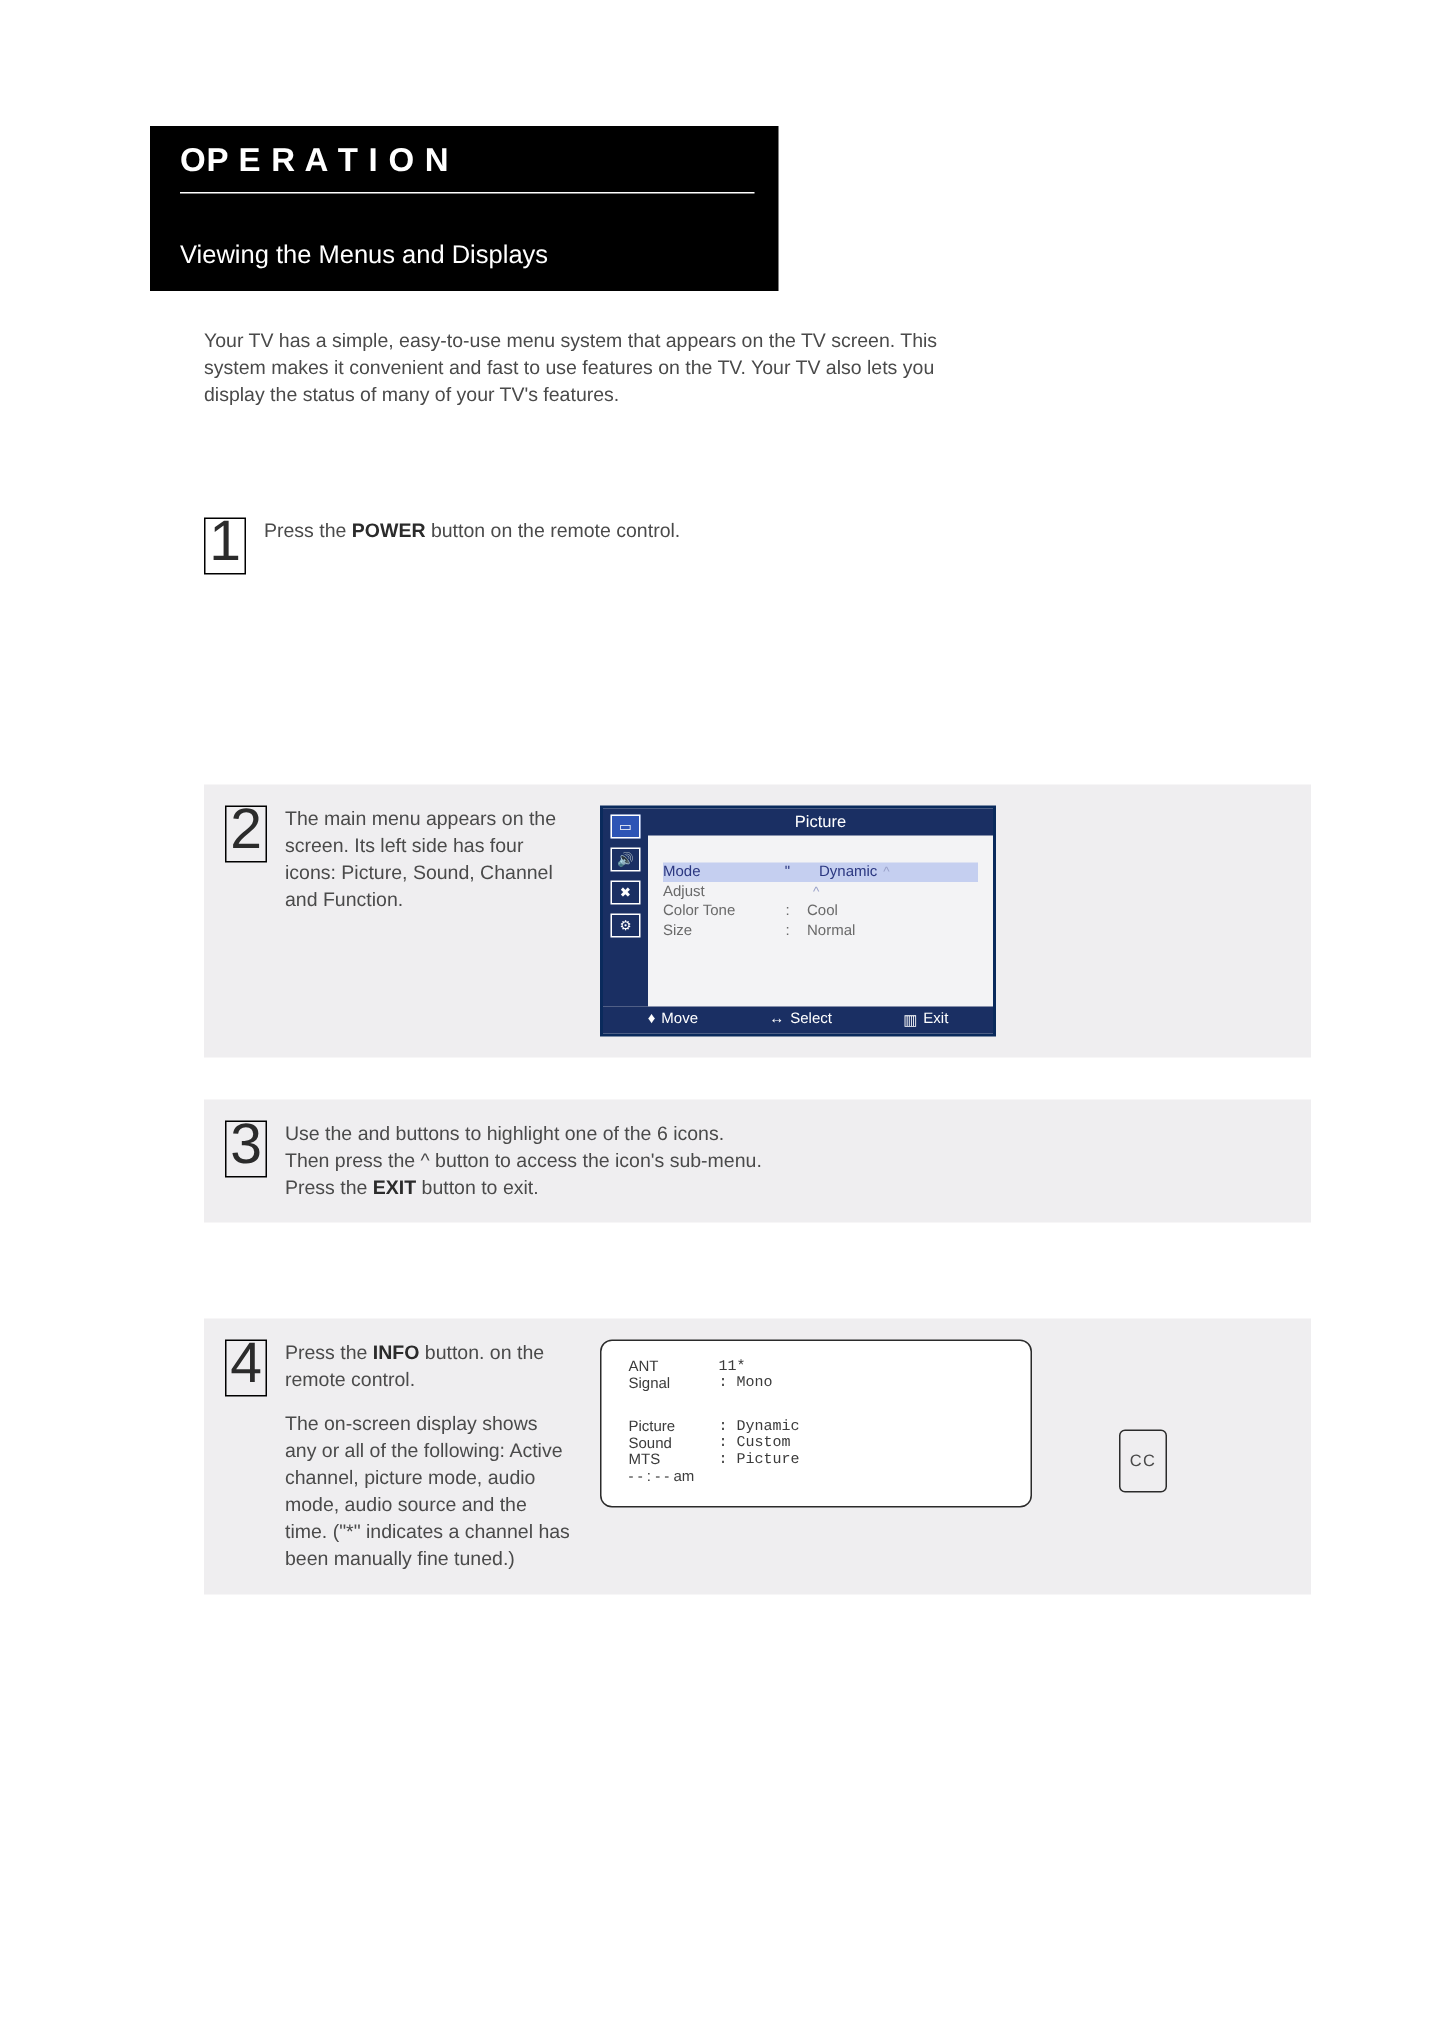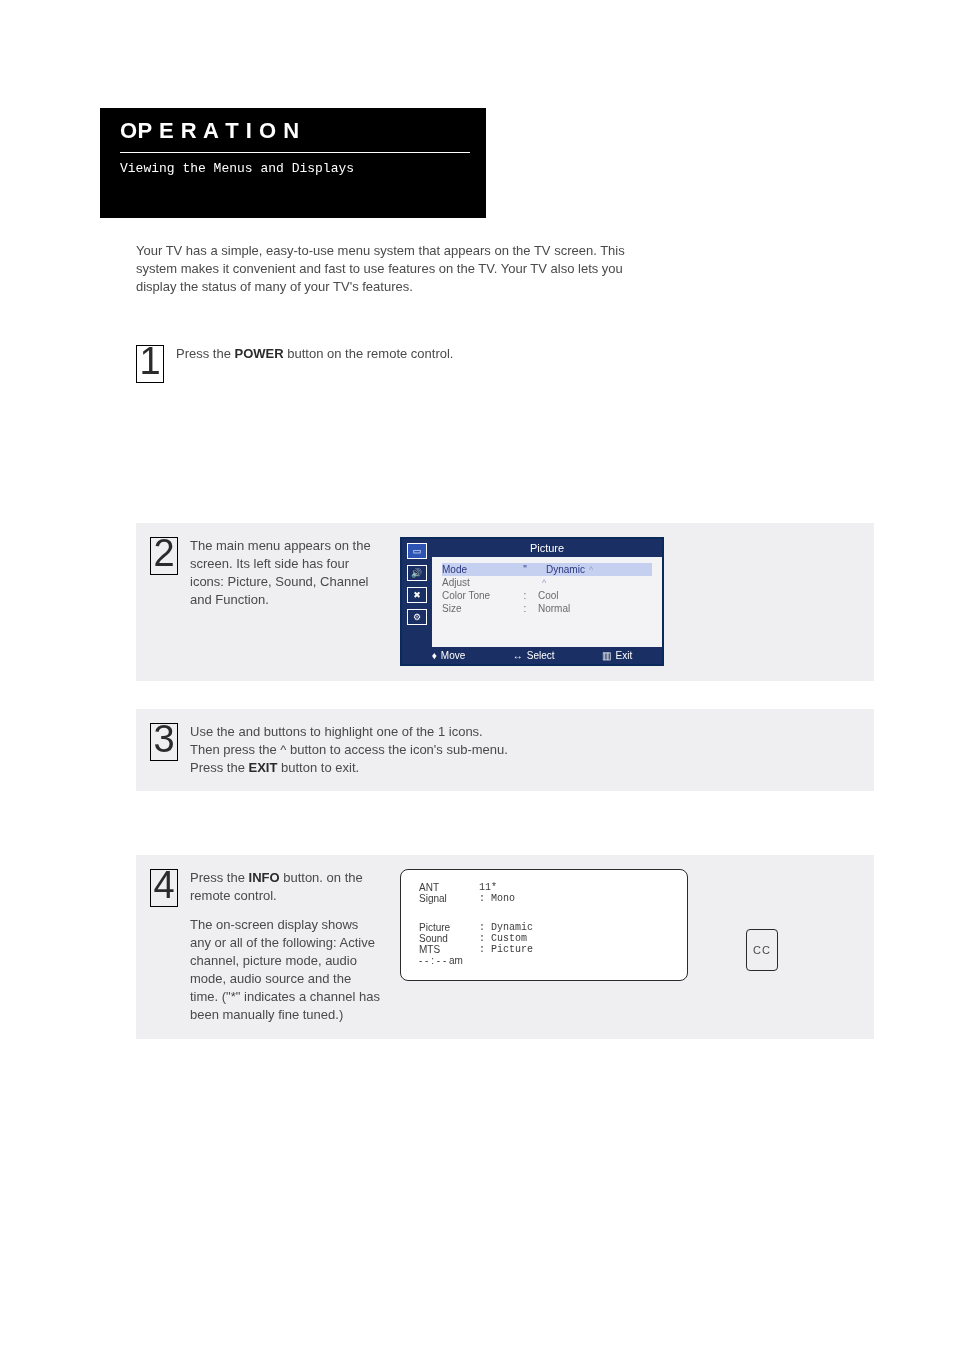--- a/index.html
+++ b/index.html
@@ -19,16 +19,16 @@
   }
   .header-block {
     background: #000;
-    width: 386px;
+    width: 419px;
     height: 110px;
-    margin-top: 108px;
+    margin-top: 84px;
     margin-left: 20px;
     padding: 10px 16px 14px 20px;
     box-sizing: border-box;
     color: #fff;
     display: flex;
     flex-direction: column;
-    justify-content: flex-start;
+    justify-content: space-between;
   }
   .header-title {
     font-size: 22px;

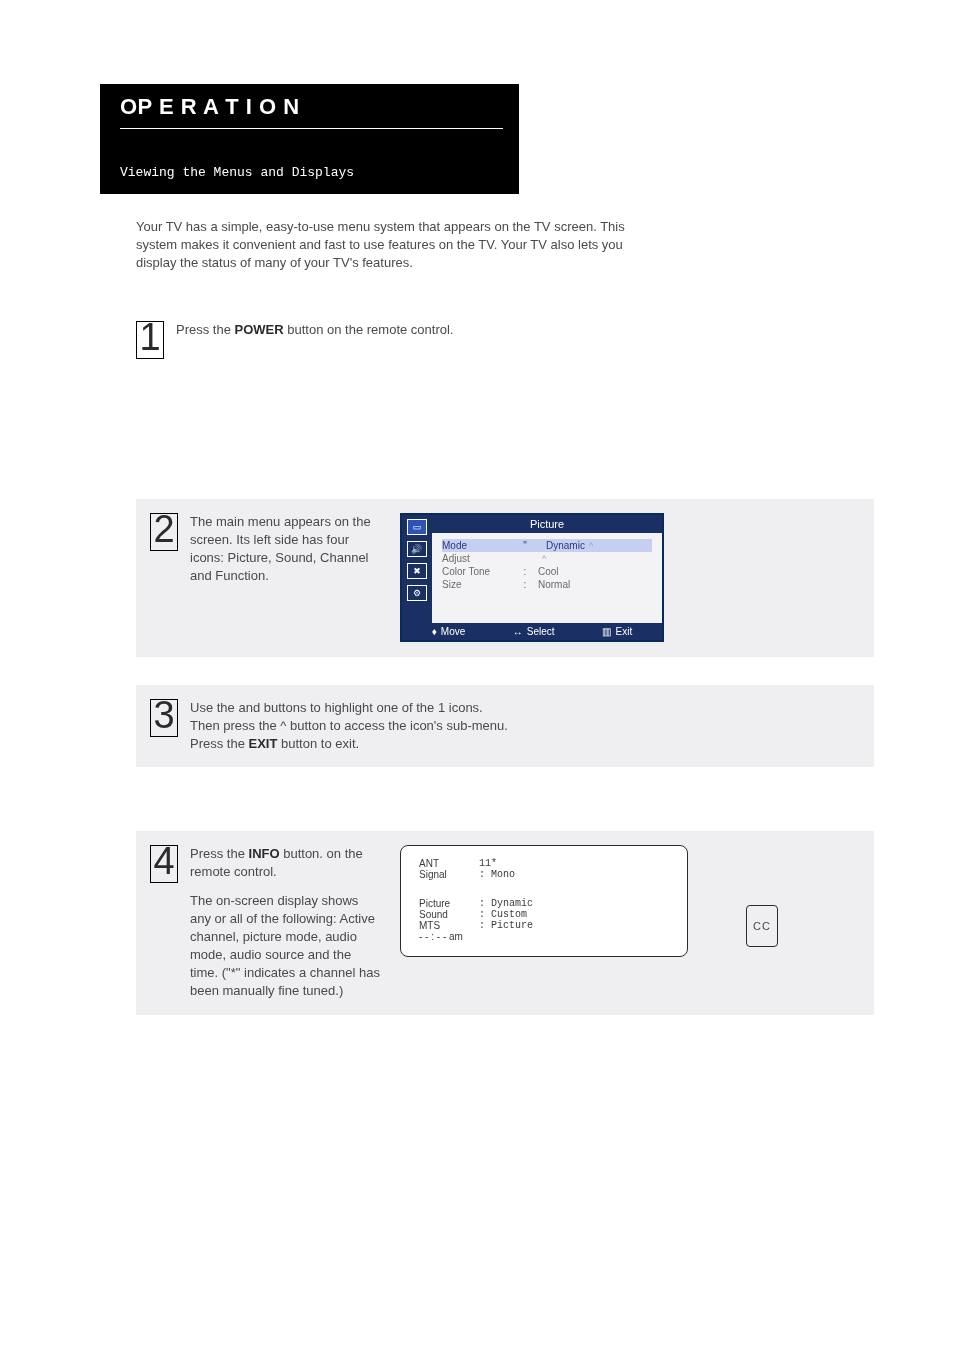--- a/index.html
+++ b/index.html
@@ -39,9 +39,8 @@
     margin-bottom: 8px;
   }
   .header-sub {
-    font-size: 13px;
+    font-size: 17px;
     font-weight: 500;
-    font-family: Liberation Mono, monospace;
   }
   .content {
     margin-left: 56px;

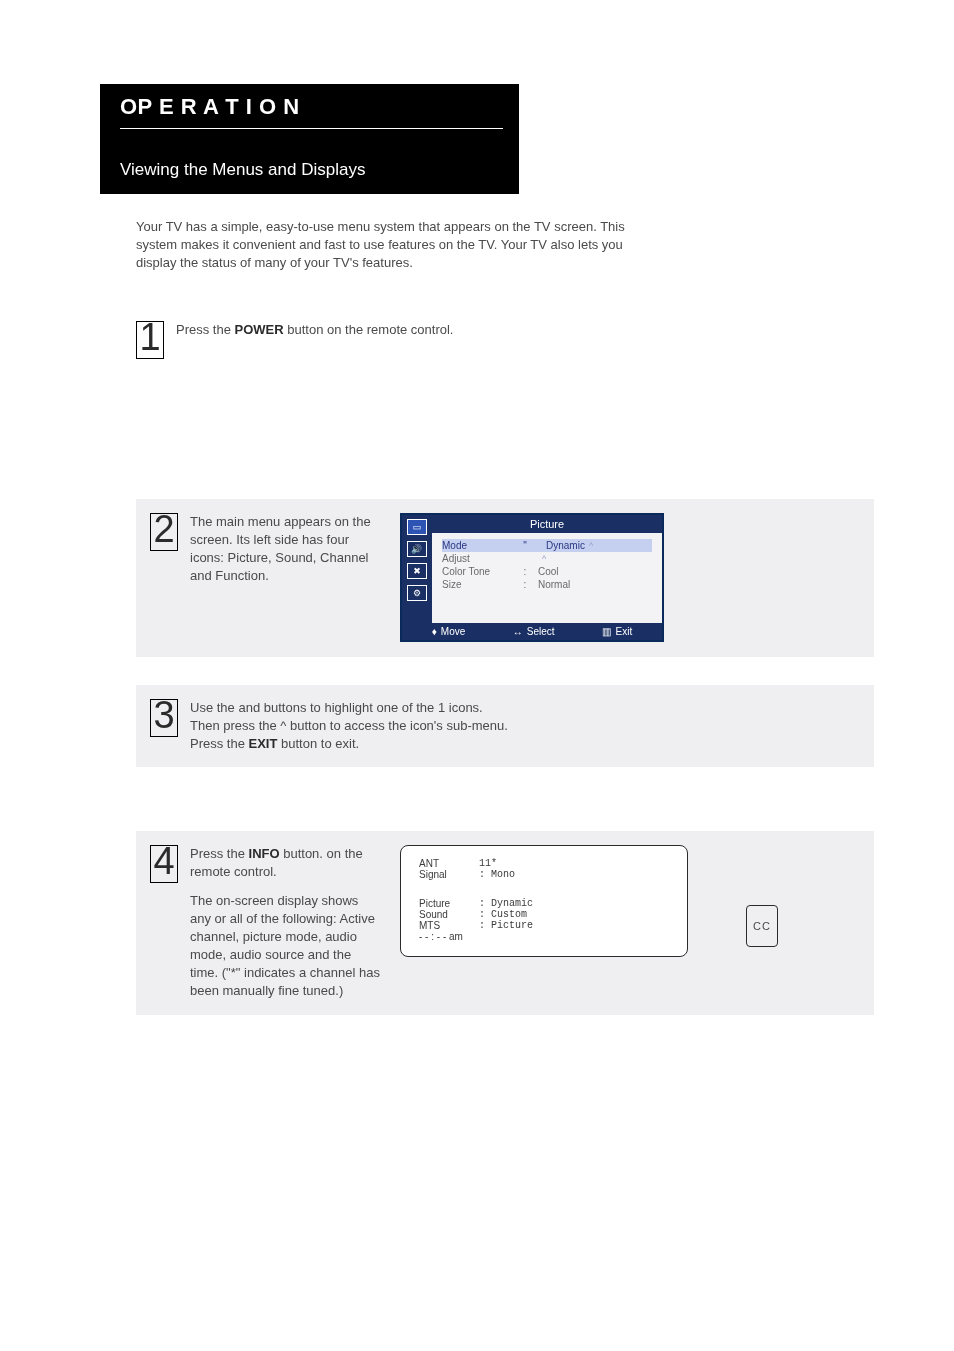--- a/index.html
+++ b/index.html
@@ -51,7 +51,7 @@
     color: #4a4a4a;
     max-width: 520px;
     line-height: 1.4;
-    margin-bottom: 48px;
+    margin-bottom: 72px;
   }
   .step-row {
     position: relative;

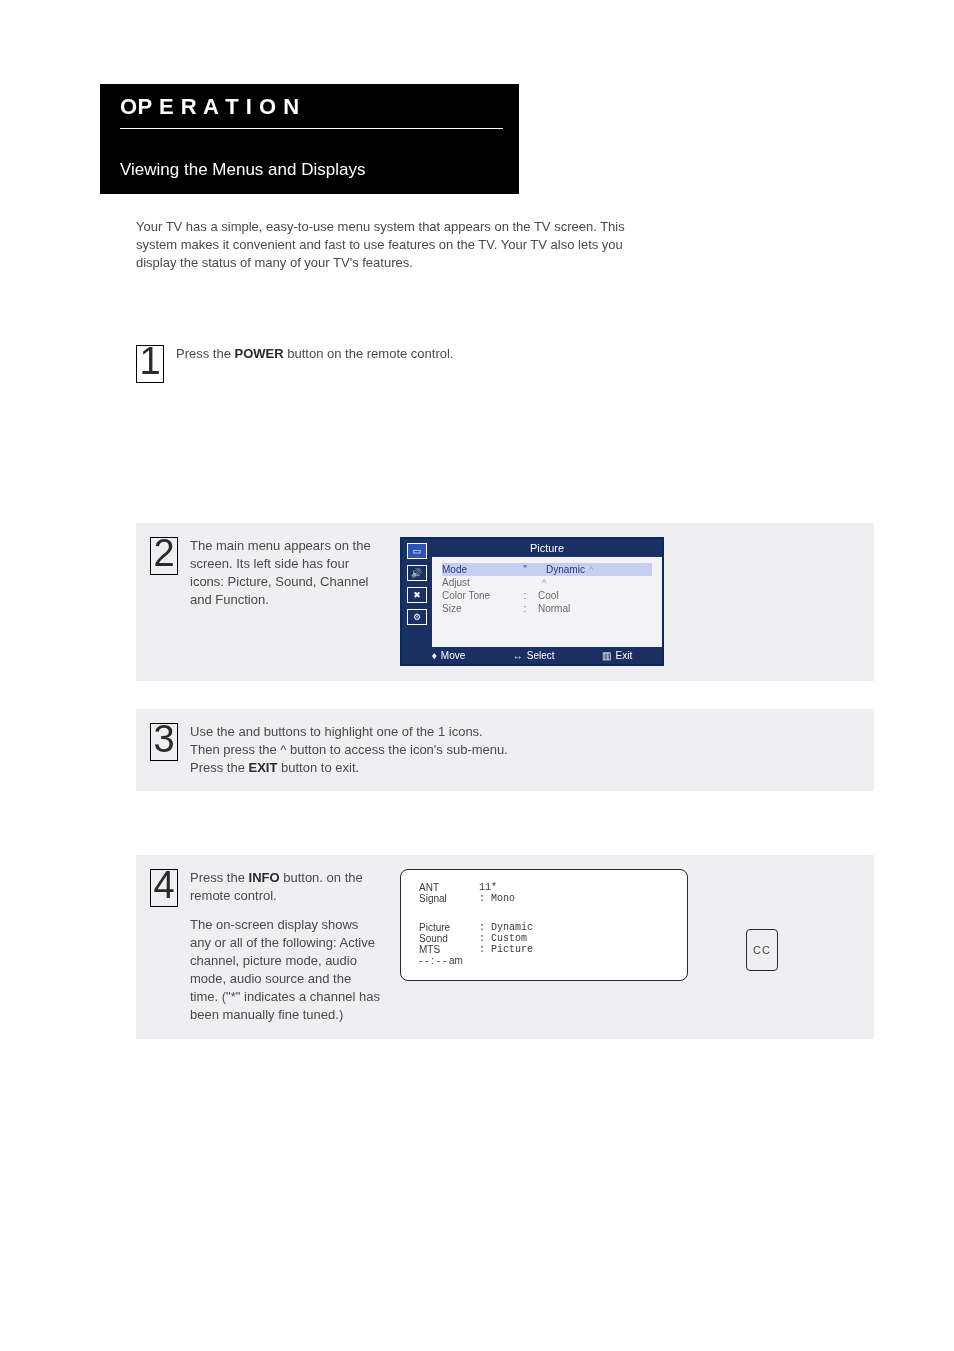--- a/index.html
+++ b/index.html
@@ -120,7 +120,7 @@
     padding:3px 0;
     text-align:center;
   }
-  .osd-rows { padding:6px 10px; }
+  .osd-rows { padding:18px 10px; }
   .osd-row { display:flex; justify-content:flex-start; gap:8px; padding:1px 0; }
   .osd-row .k { width:70px; }
   .osd-row .sep { width:10px; text-align:center; }

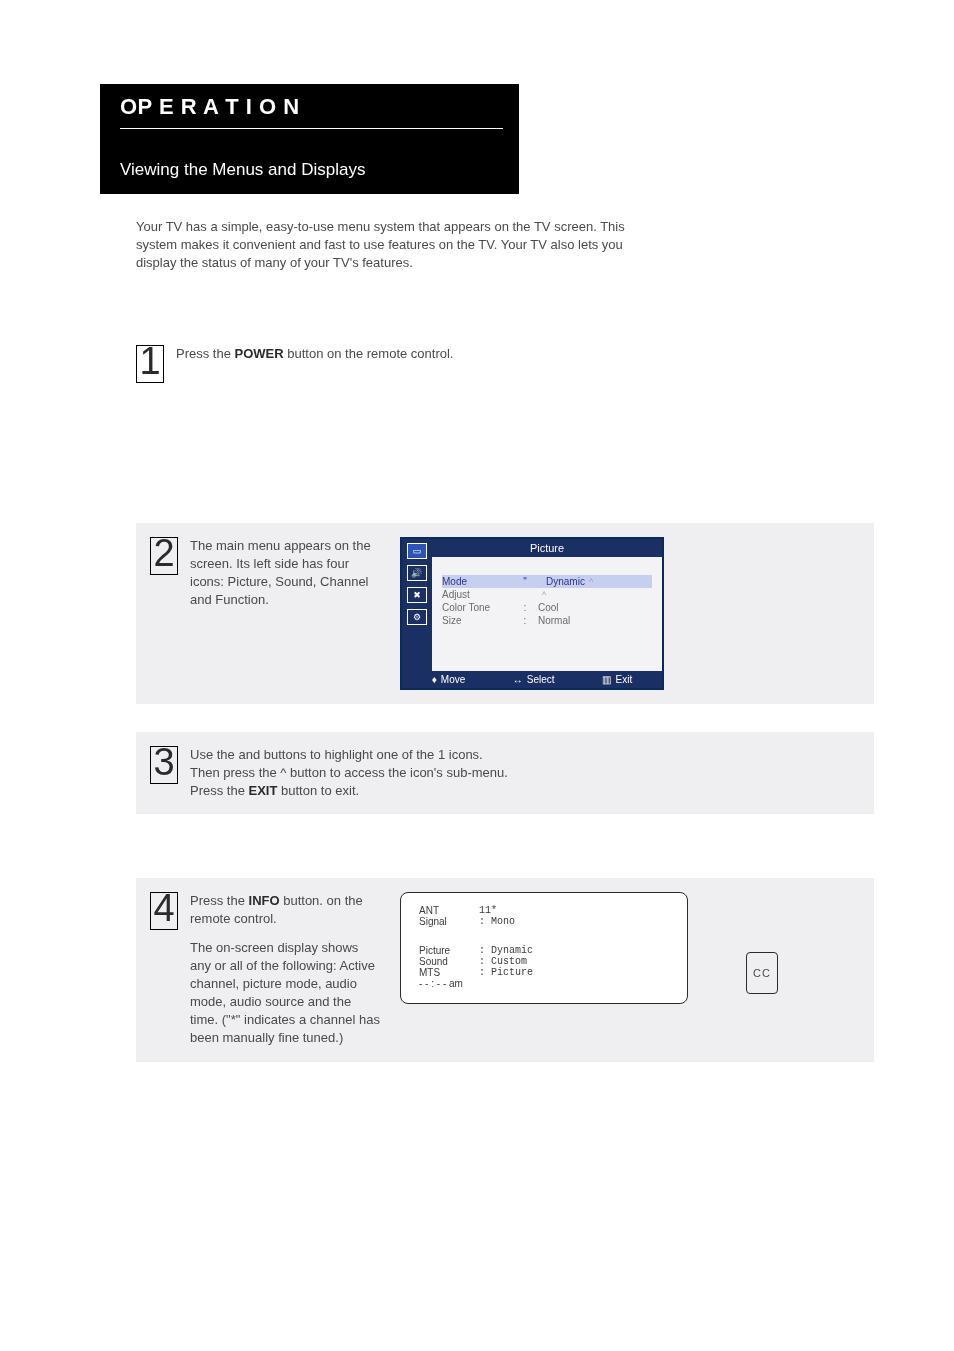--- a/index.html
+++ b/index.html
@@ -256,7 +256,7 @@
           <span> </span>
           <span> and </span>
           <span> </span>
-          <span> buttons to highlight one of the 1 icons.</span>
+          <span> buttons to highlight one of the 6 icons.</span>
         </div>
         <div>Then press the  ^  button to access the icon's sub-menu.</div>
         <div>

